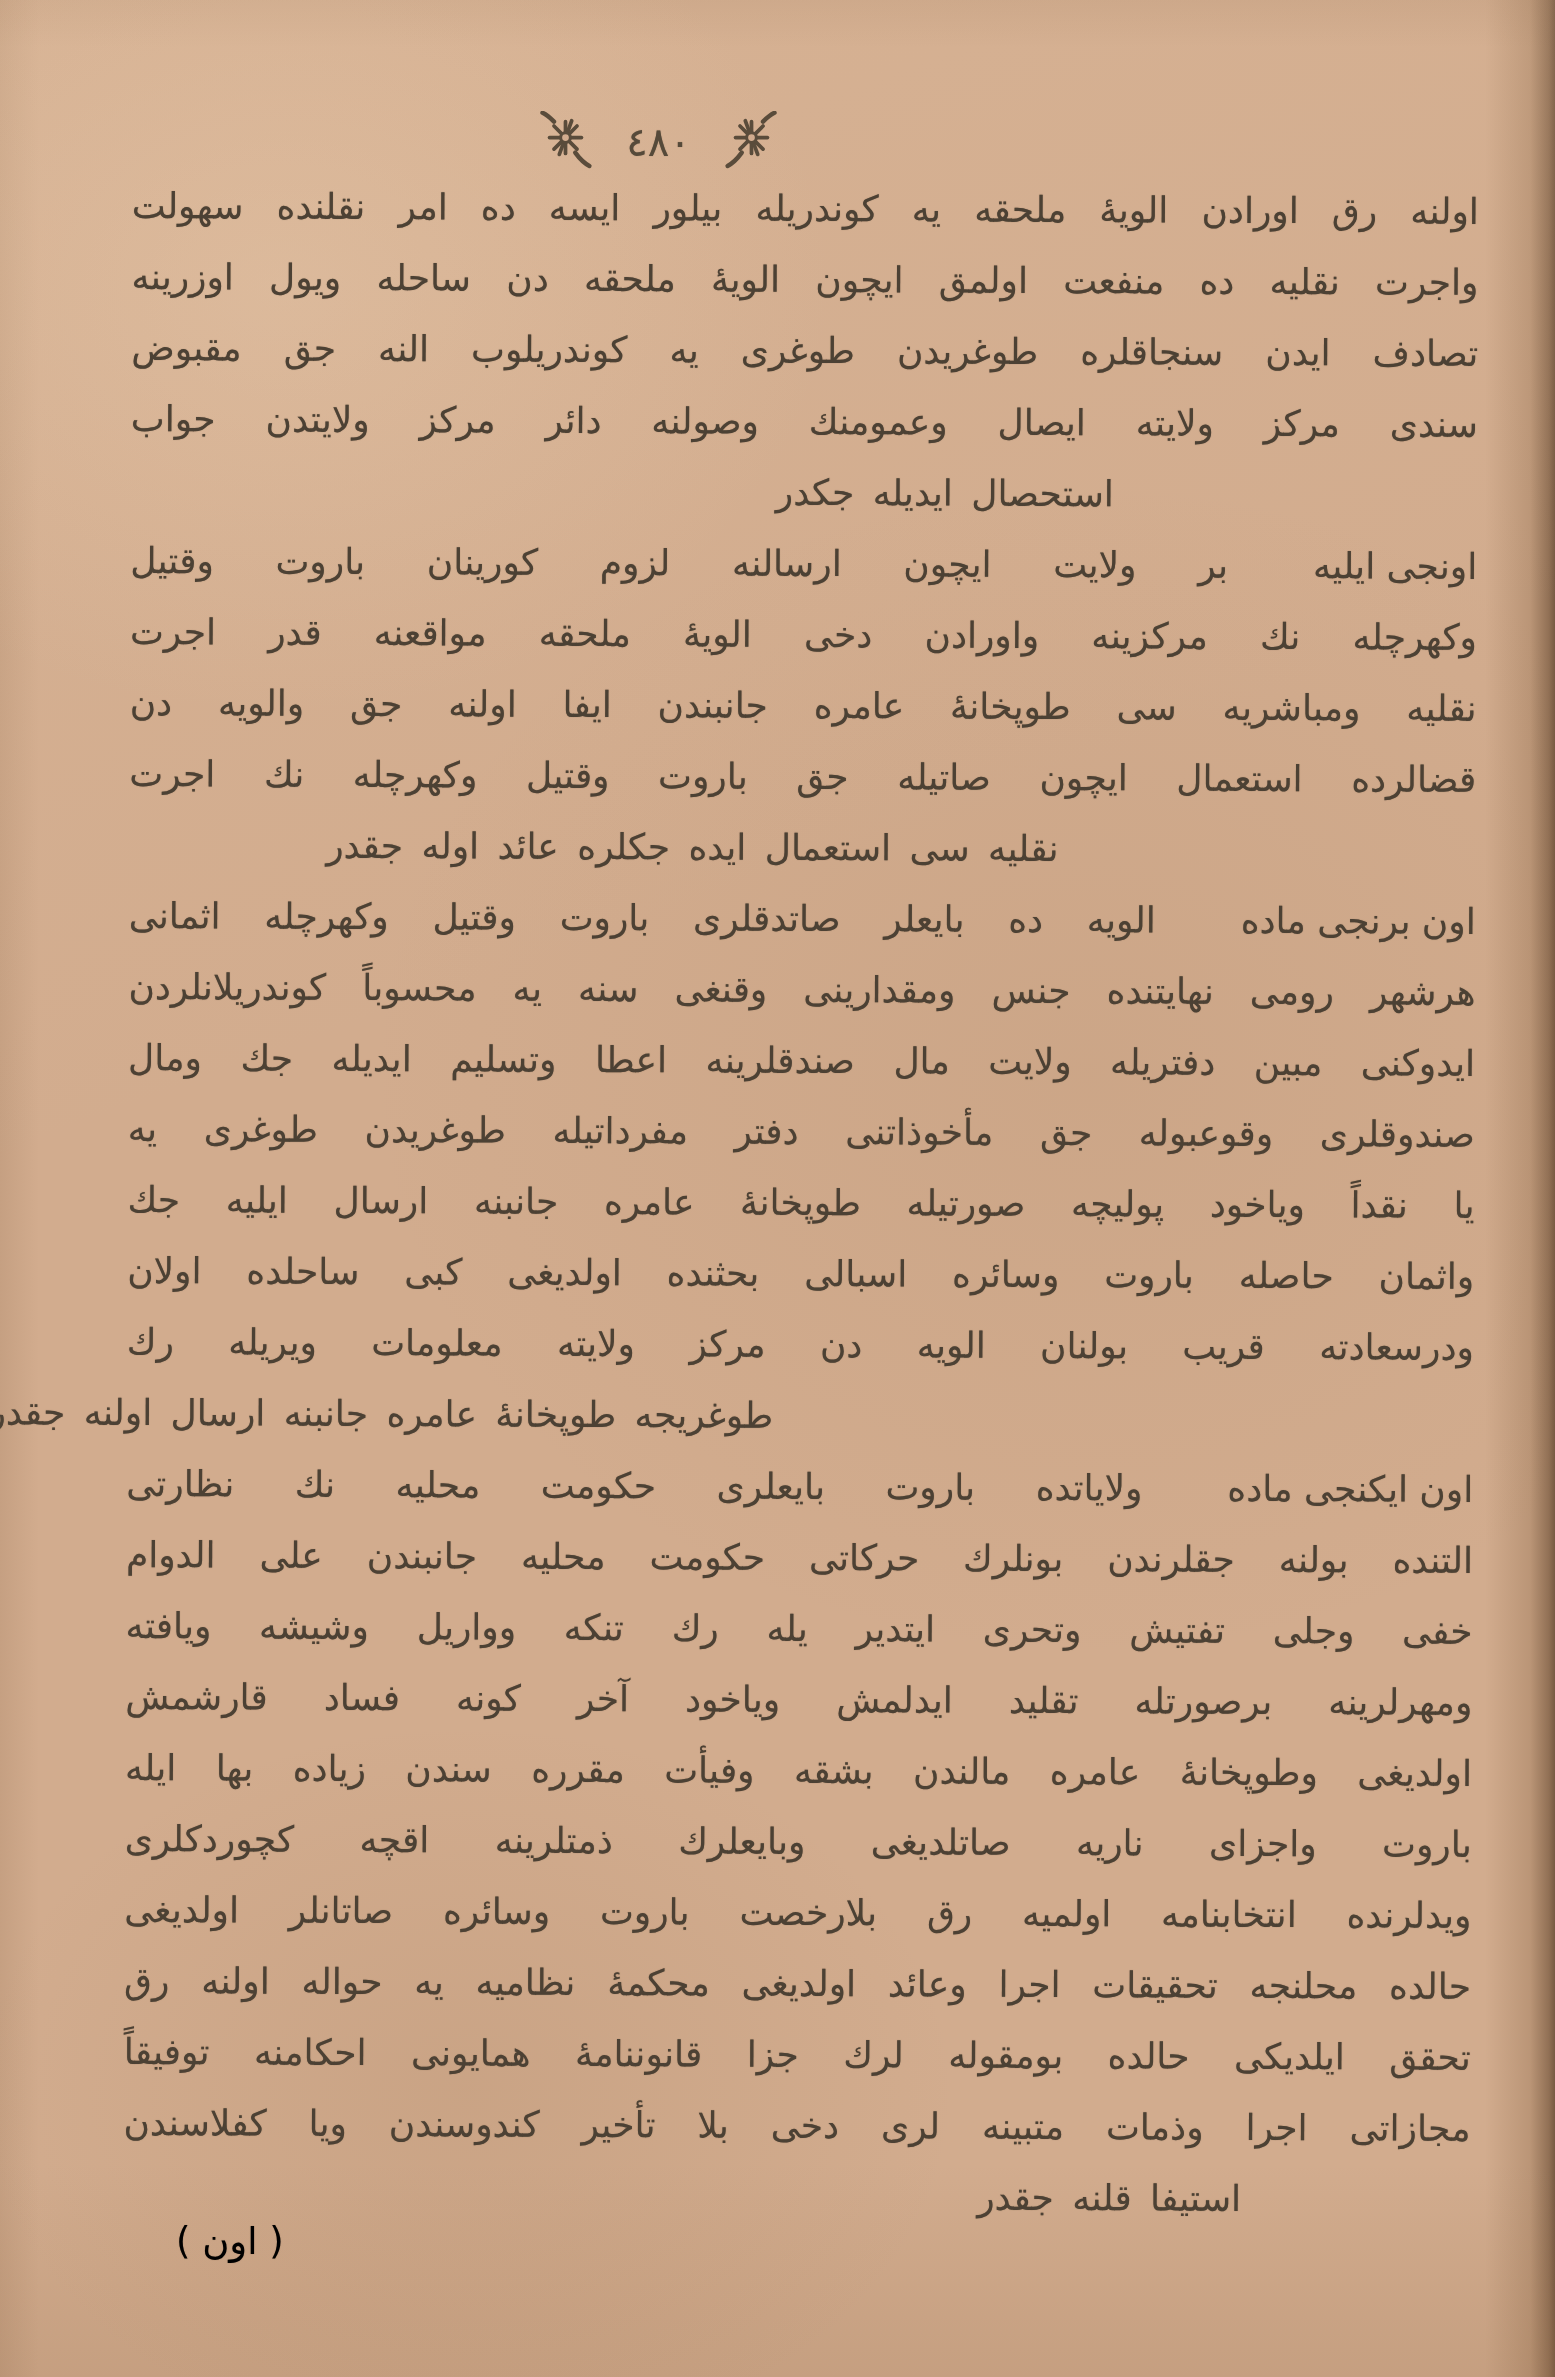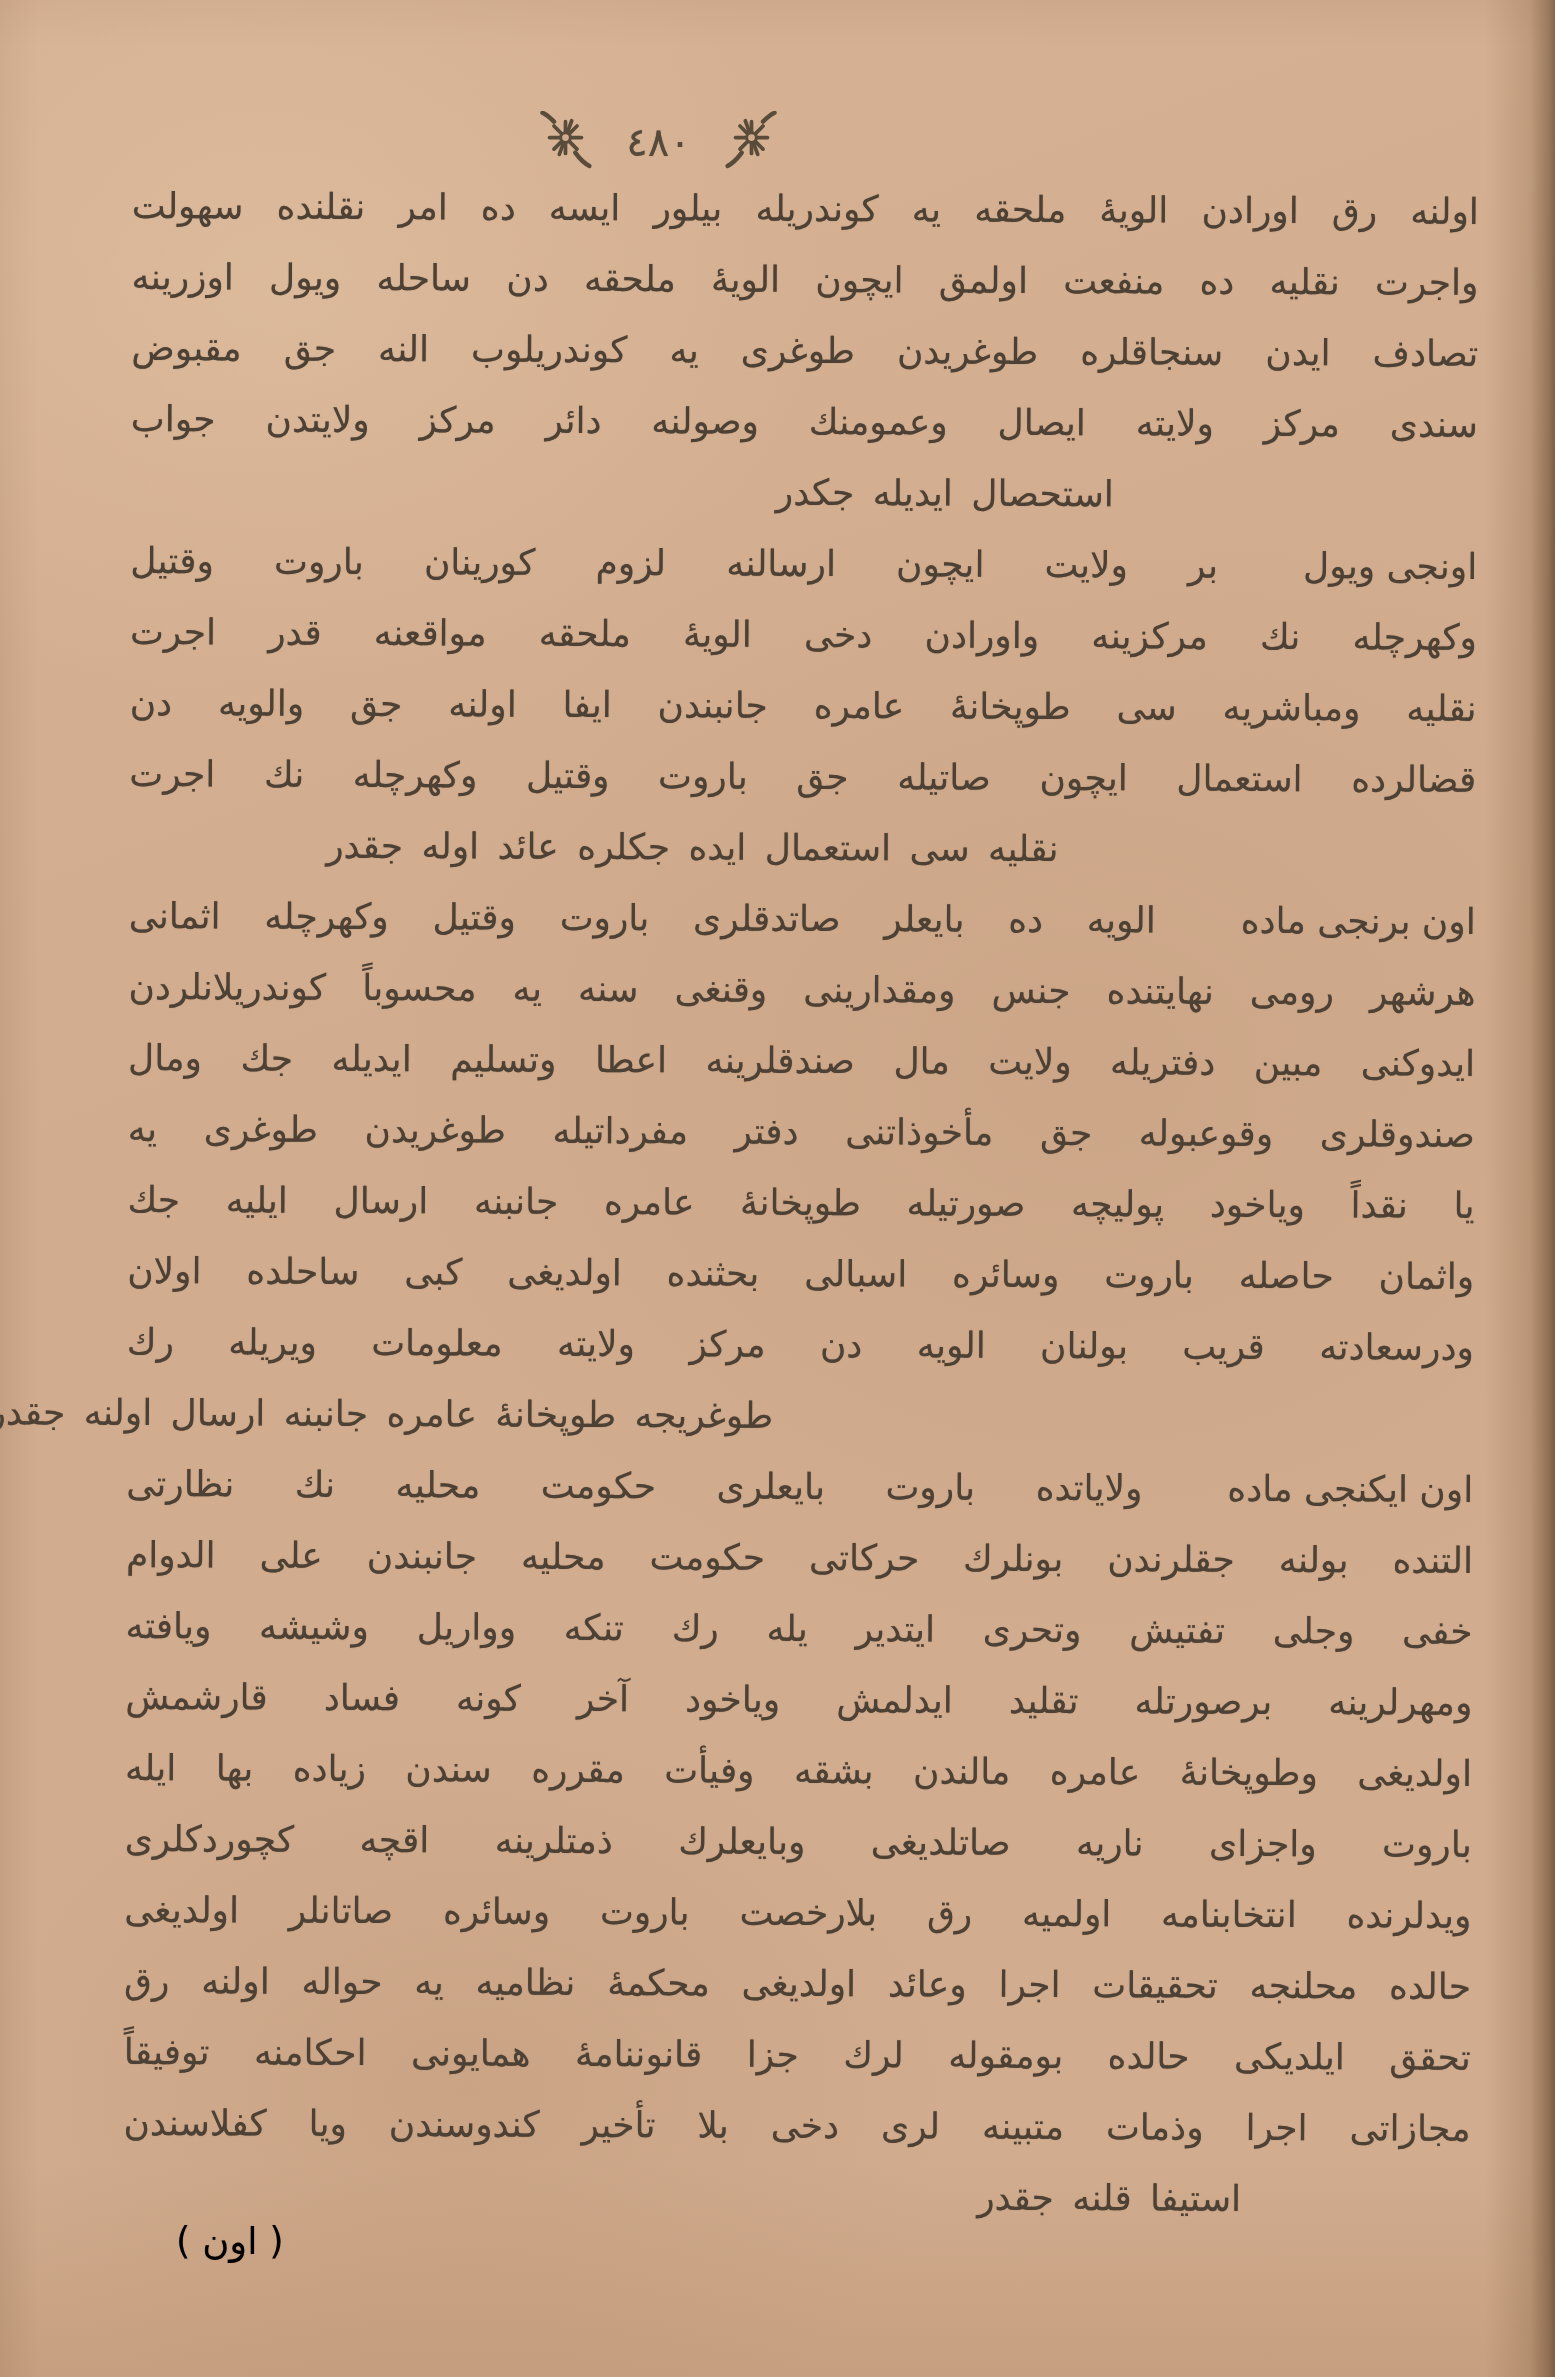--- a/index.html
+++ b/index.html
@@ -115,7 +115,7 @@
       <div class="line flow">سندى مركز ولايته ايصال وعمومنك وصولنه دائر مركز ولايتدن جواب</div>
       <div class="line closer" style="margin-right: 27%;">استحصال ايديله جكدر</div>
       <div class="line head">
-        <span class="article-label">اونجى ويول</span>
+        <span class="article-label">اونجى ايليه</span>
         <span class="head-gap"></span>
         <span class="head-body">بر ولايت ايچون ارسالنه لزوم كورينان باروت وقتيل</span>
       </div>

